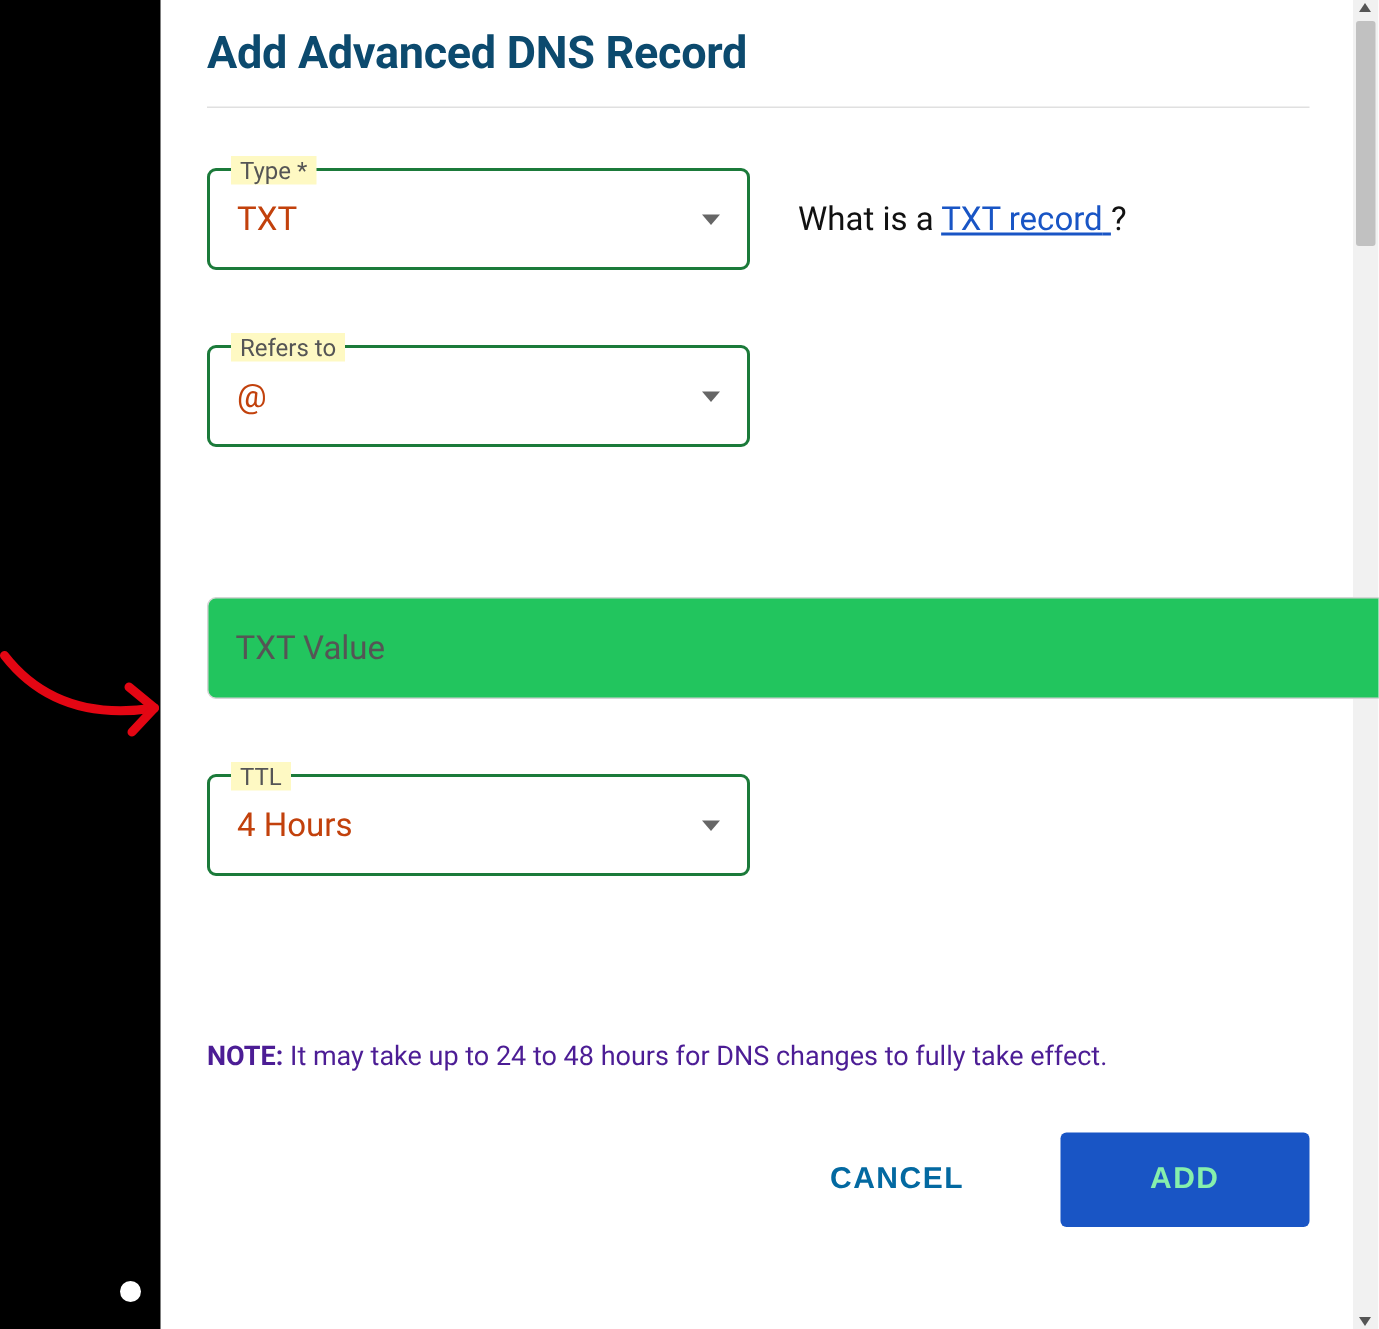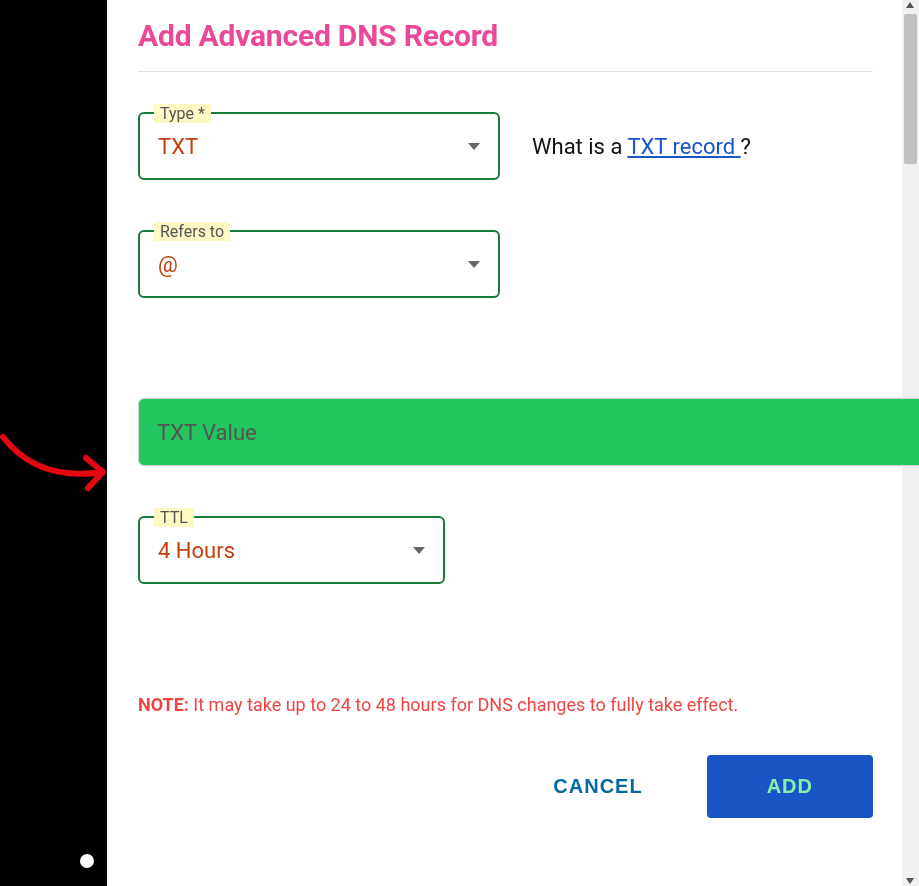--- a/index.html
+++ b/index.html
@@ -78,7 +78,7 @@
     .dialog-title {
       font-size: 30px;
       font-weight: 700;
-      color: #ec4899;
+      color: #0c4a6e;
       margin-bottom: 18px;
       letter-spacing: -0.2px;
     }

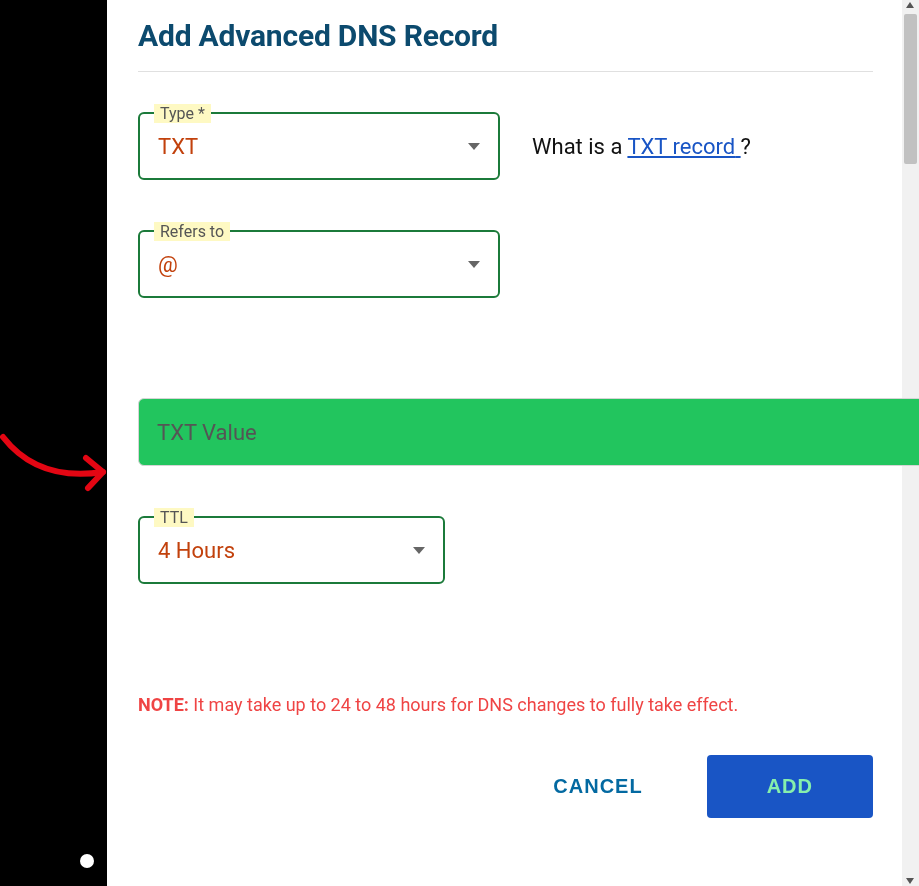--- a/index.html
+++ b/index.html
@@ -107,7 +107,7 @@
       width: 362px;
     }
     .outlined-field.narrow {
-      width: 307px;
+      width: 362px;
       padding-left: 18px;
     }
     .outlined-field .floating-label {

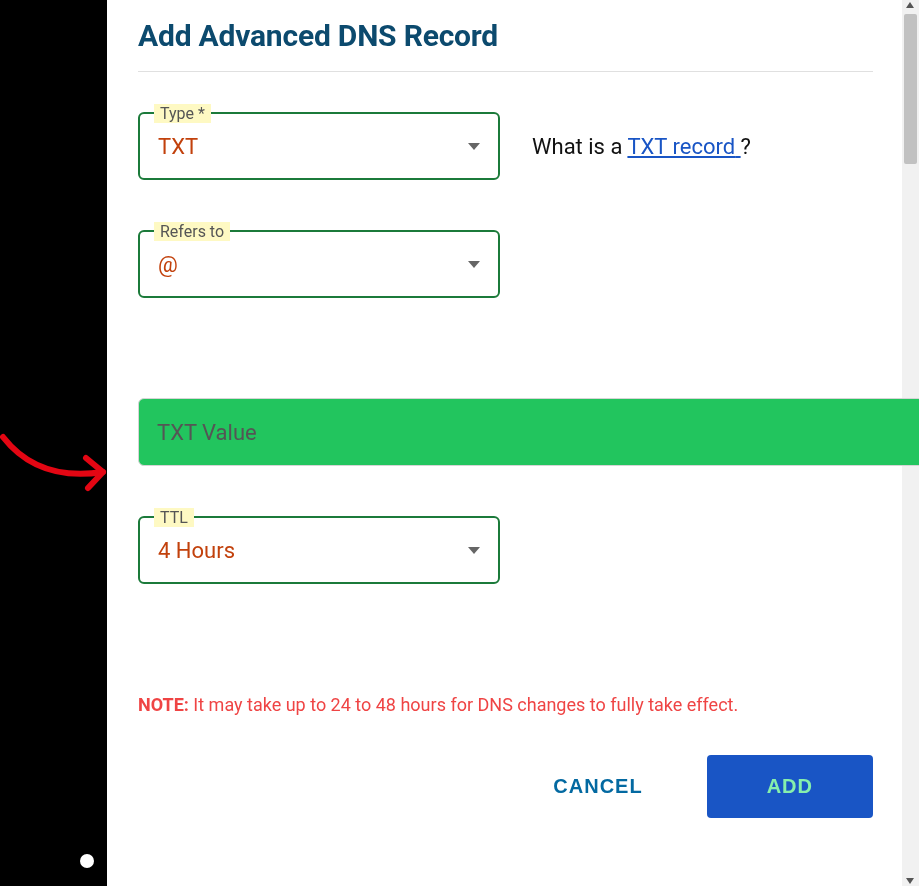--- a/index.html
+++ b/index.html
@@ -161,7 +161,7 @@
     .note-row {
       margin-top: 110px;
       font-size: 18px;
-      color: #ef4444;
+      color: #4c1d95;
     }
     .note-row .note-label {
       font-weight: 700;

